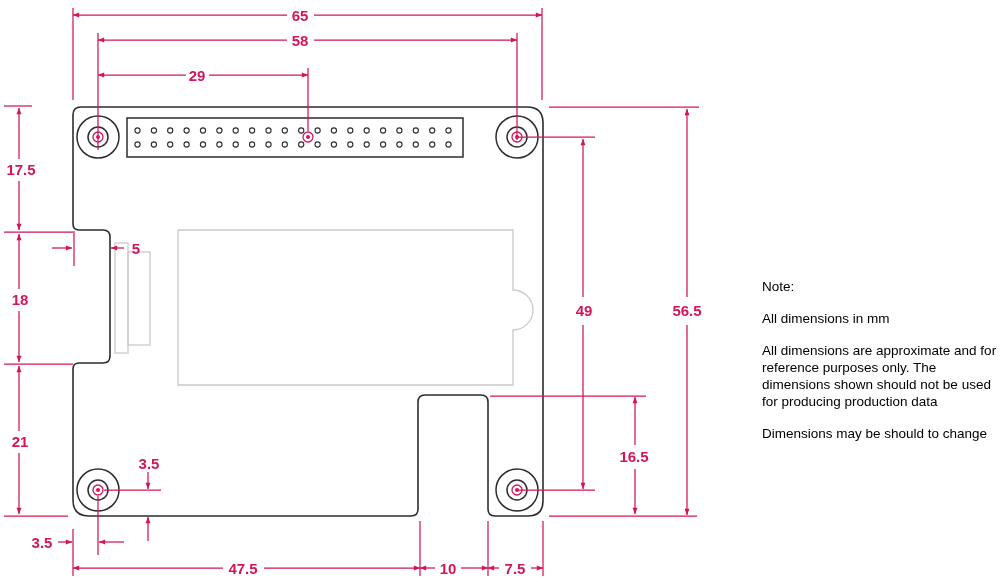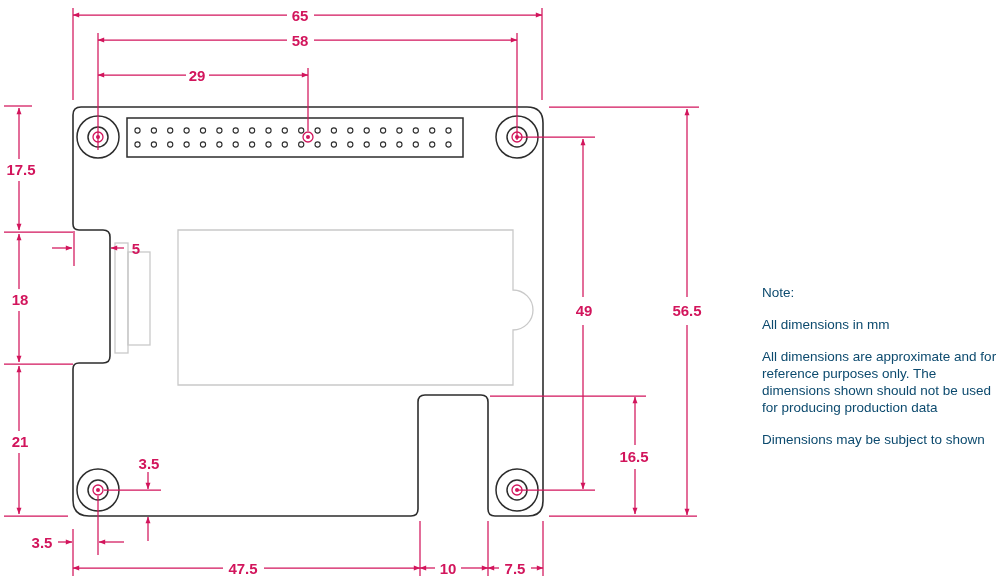--- a/index.html
+++ b/index.html
@@ -14,7 +14,7 @@
   .dim-text{fill:#d2155c;font-size:15px;font-weight:700;text-anchor:middle;}
   .tgt{fill:none;stroke:#d2155c;stroke-width:1.3;}
   .tgtdot{fill:#d2155c;stroke:none;}
-  .note{position:absolute;left:762px;top:284px;width:238px;color:#0c4a6e;font-size:13.5px;line-height:17px;}
+  .note{position:absolute;left:762px;top:278px;width:238px;color:#000000;font-size:13.5px;line-height:17px;}
   .note p{margin:0 0 15px 0;}
   .note p:last-child{margin-bottom:0;}
 </style>

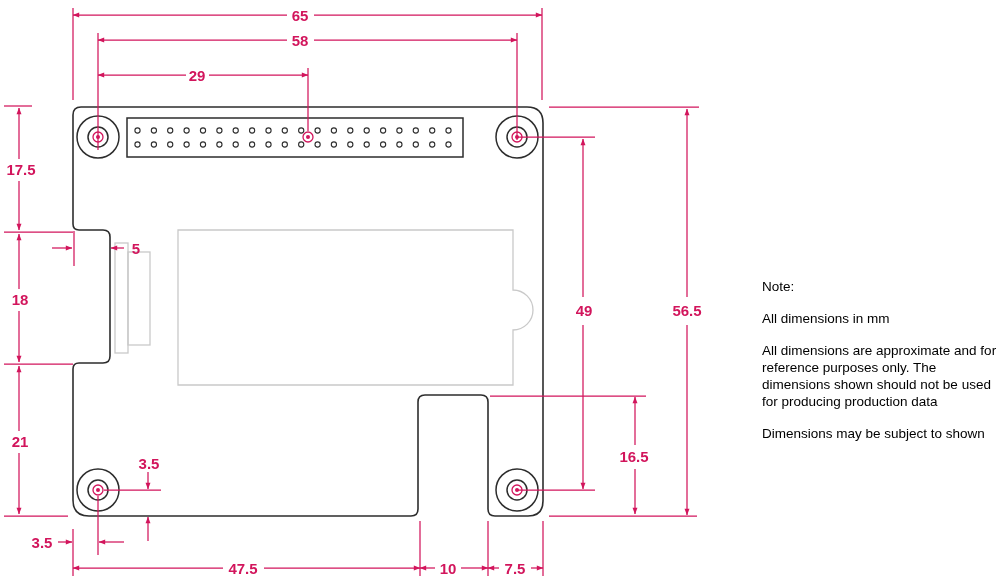--- a/index.html
+++ b/index.html
@@ -249,7 +249,7 @@
   <p>Note:</p>
   <p>All dimensions in mm</p>
   <p>All dimensions are approximate and for reference purposes only. The dimensions shown should not be used for producing production data</p>
-  <p>Dimensions may be subject to shown</p>
+  <p>Dimensions may be should to change</p>
 </div>
 </div>
 

